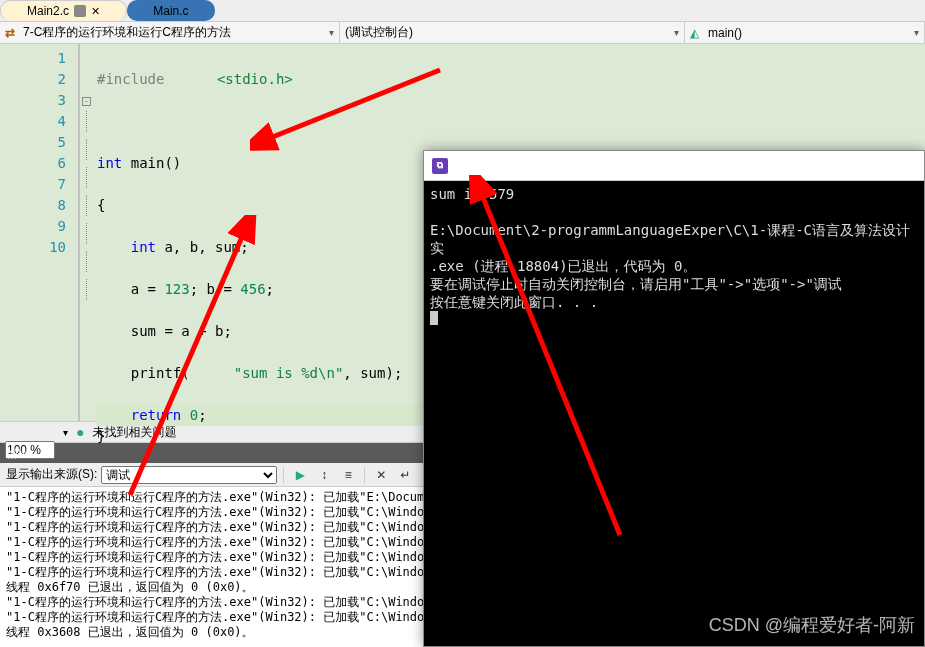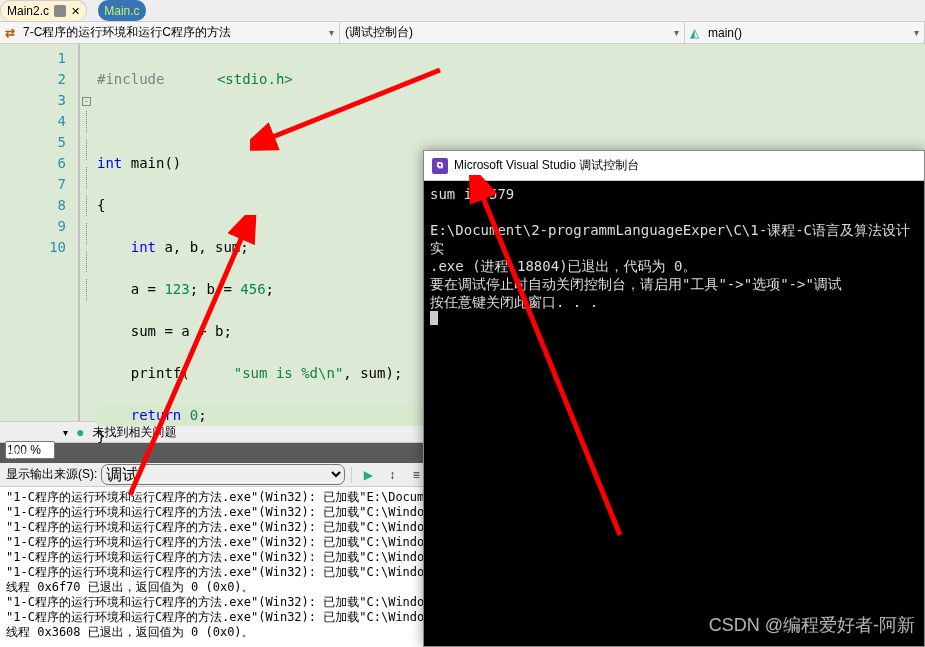--- a/index.html
+++ b/index.html
@@ -6,7 +6,7 @@
     body { font-family: "Microsoft YaHei", "Segoe UI", sans-serif; font-size: 12px; background: #fff; overflow: hidden; width: 925px; height: 647px; position: relative; }
     
     .tabs-bar { display: flex; background: #eee; height: 22px; border-bottom: 1px solid #ccc; }
-    .tab { padding: 3px 6px; display: flex; align-items: center; gap: 5px; font-size: 12px; border-radius: 10px; }
+    .tab { padding: 3px 26px; display: flex; align-items: center; gap: 5px; font-size: 12px; border-radius: 10px; }
     .tab.active { background: #fff3d4; border-top: 1px solid #ccc; border-left: 1px solid #ccc; border-right: 1px solid #ccc; }
     .tab.inactive { background: #3874b3; color: #bef264; margin-left: 11px; }
     .tab-close { font-size: 11px; cursor: pointer; }

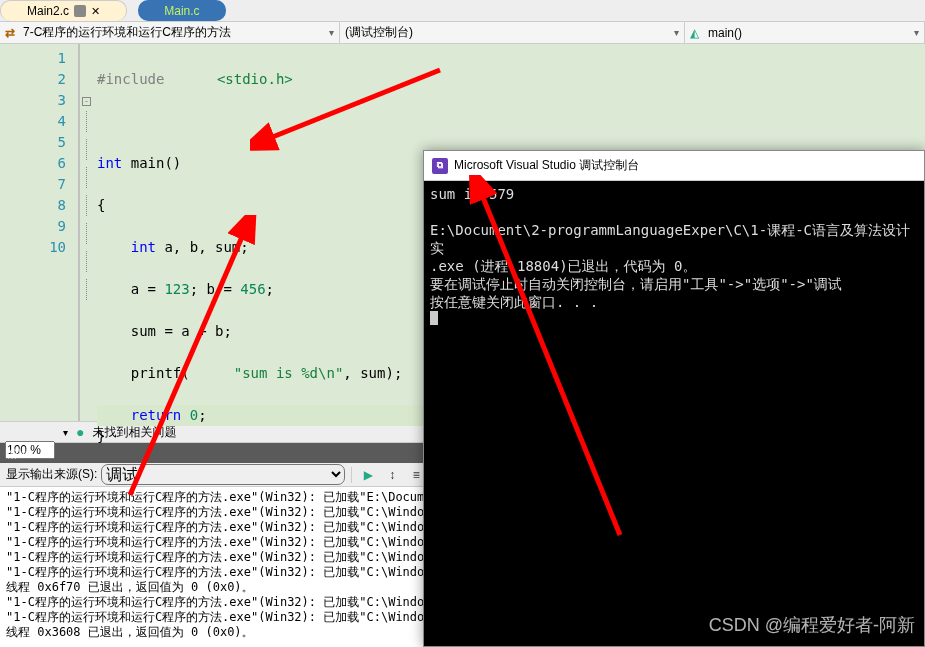--- a/index.html
+++ b/index.html
@@ -8,7 +8,7 @@
     .tabs-bar { display: flex; background: #eee; height: 22px; border-bottom: 1px solid #ccc; }
     .tab { padding: 3px 26px; display: flex; align-items: center; gap: 5px; font-size: 12px; border-radius: 10px; }
     .tab.active { background: #fff3d4; border-top: 1px solid #ccc; border-left: 1px solid #ccc; border-right: 1px solid #ccc; }
-    .tab.inactive { background: #3874b3; color: #bef264; margin-left: 11px; }
+    .tab.inactive { background: #3874b3; color: #000000; }
     .tab-close { font-size: 11px; cursor: pointer; }
     .tab-pin { background: #888; width: 12px; height: 12px; border-radius: 2px; display: inline-block; }
     

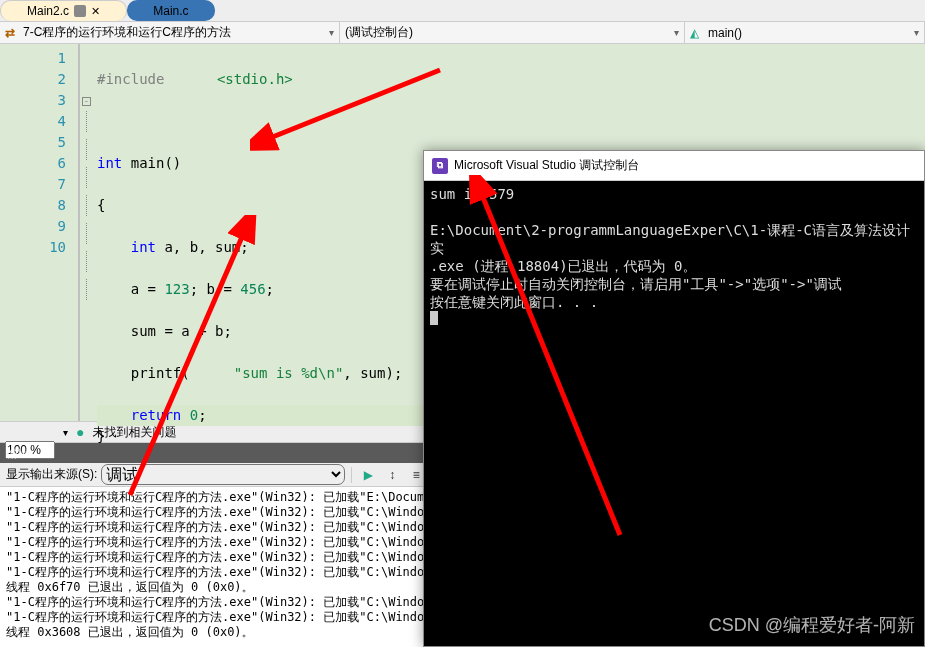--- a/index.html
+++ b/index.html
@@ -165,7 +165,6 @@
 <div class="console-window">
   <div class="console-title">
     <span class="console-icon">⧉</span>
-    <span>Microsoft Visual Studio 调试控制台</span>
   </div>
   <div class="console-body"><span>sum is 579
 

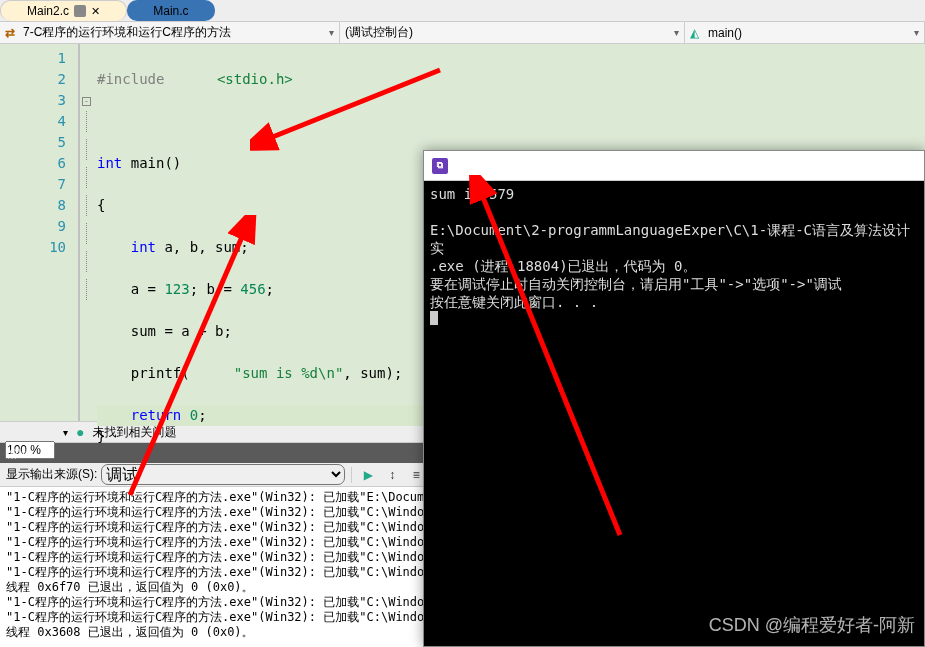--- a/index.html
+++ b/index.html
@@ -41,7 +41,7 @@
     
     .output-header { background: #5a5a5a; color: #fff; height: 20px; display: flex; align-items: center; padding: 0 6px; font-size: 12px; }
     .output-toolbar { background: #eee; height: 24px; display: flex; align-items: center; padding: 0 6px; gap: 4px; border-bottom: 1px solid #ccc; }
-    .output-toolbar select { font-size: 16px; width: 244px; border-radius: 7px; }
+    .output-toolbar select { font-size: 12px; width: 176px; }
     .tool-btn { width: 20px; height: 20px; display: inline-flex; align-items: center; justify-content: center; font-size: 12px; color: #333; cursor: pointer; }
     .tool-sep { width: 1px; height: 16px; background: #ccc; margin: 0 2px; }
     

